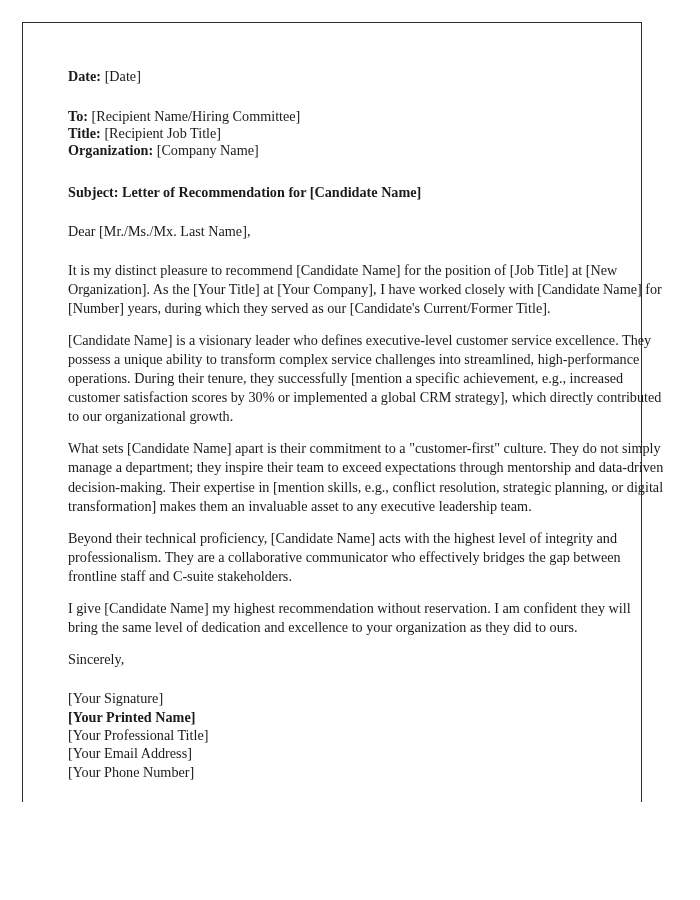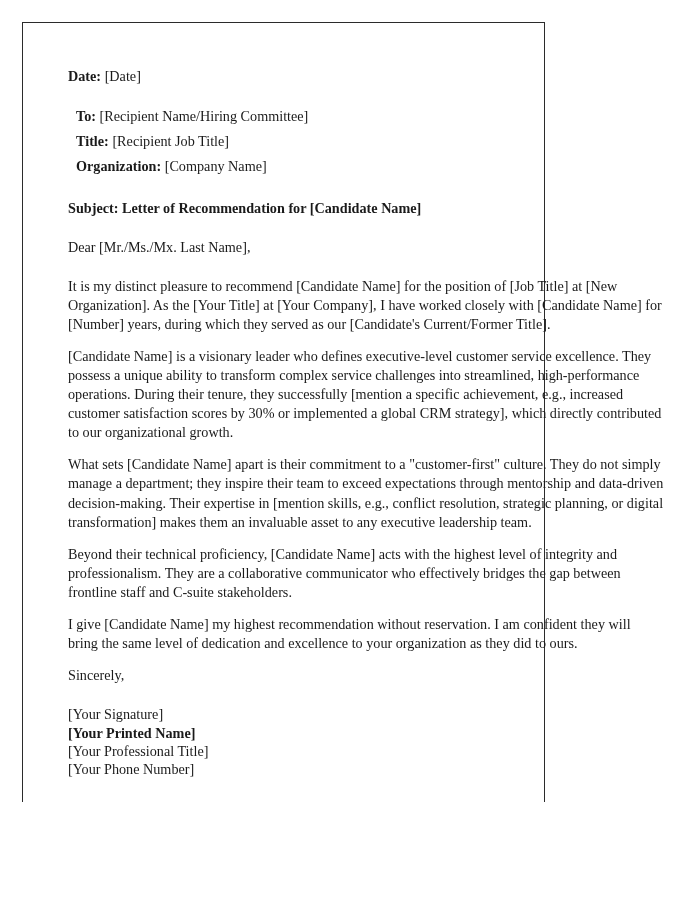--- a/index.html
+++ b/index.html
@@ -20,7 +20,7 @@
     position: absolute;
     left: 22px;
     top: 22px;
-    width: 523px;           
+    width: 620px;           
     height: 780px;          
     border-left: 1.5px solid #2b2b2b;
     border-right: 1.5px solid #2b2b2b;

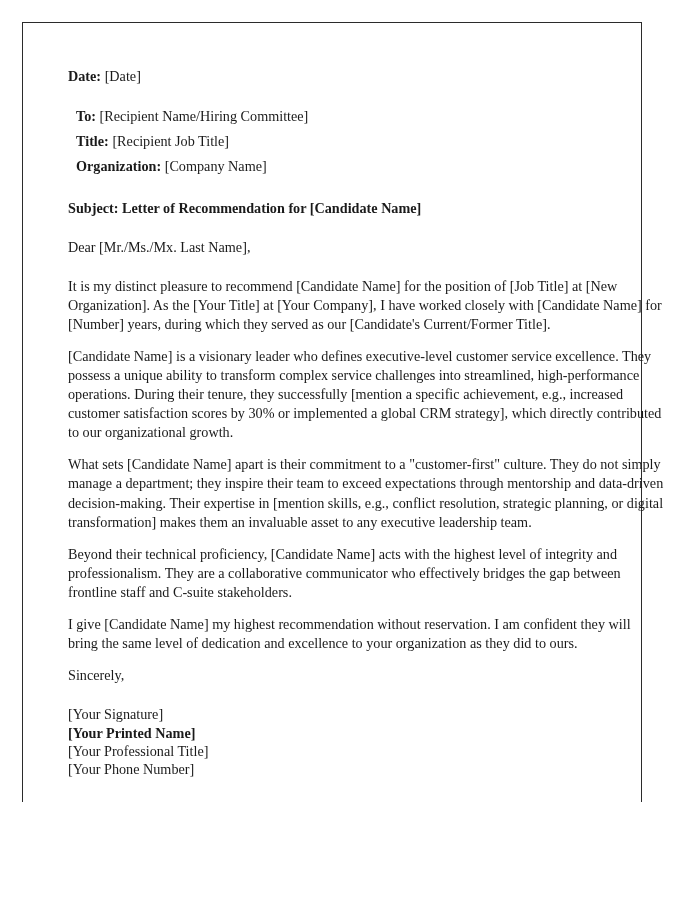--- a/index.html
+++ b/index.html
@@ -47,7 +47,7 @@
     margin: 0 0 23px 0;
   }
   .addr-line {
-    margin: 8px;
+    margin: 0;
     line-height: 17.2px;
   }
   .subject-line {

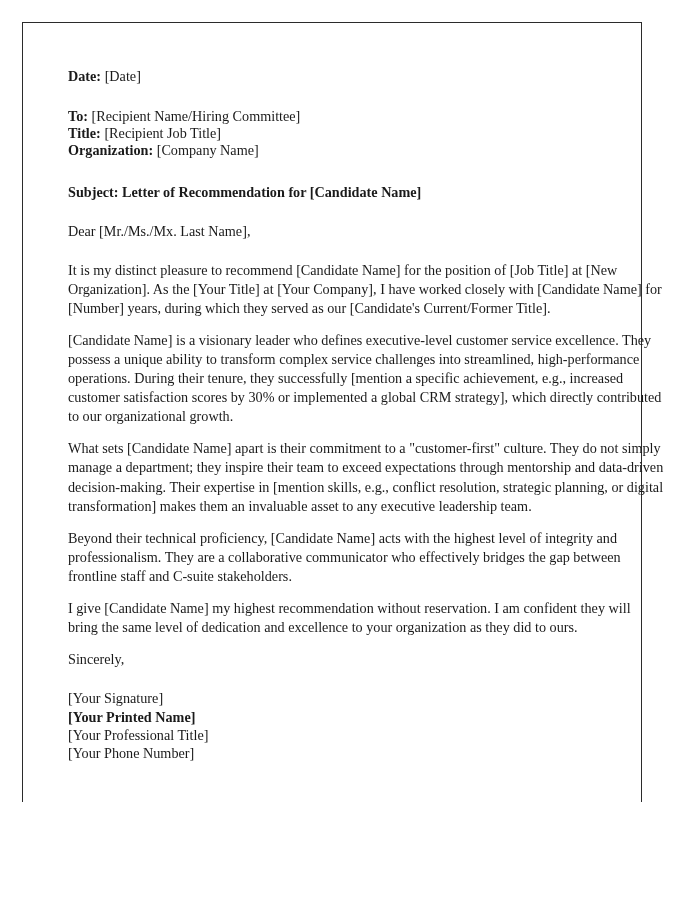--- a/index.html
+++ b/index.html
@@ -124,6 +124,7 @@
       <p class="sign-line">[Your Signature]</p>
       <p class="sign-line bold">[Your Printed Name]</p>
       <p class="sign-line">[Your Professional Title]</p>
+      <p class="sign-line">[Your Email Address]</p>
       <p class="sign-line">[Your Phone Number]</p>
     </div>
 

